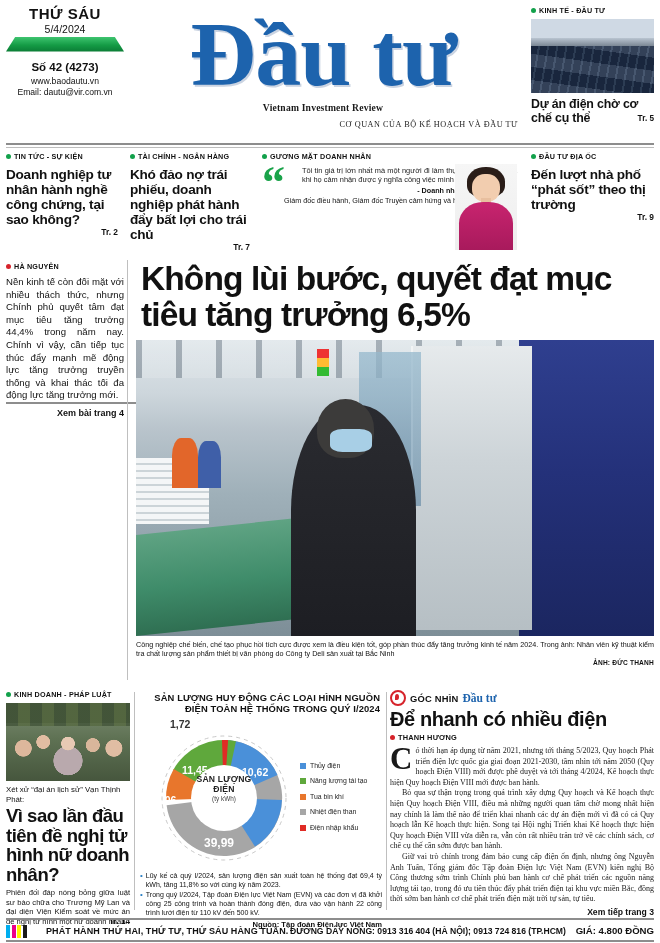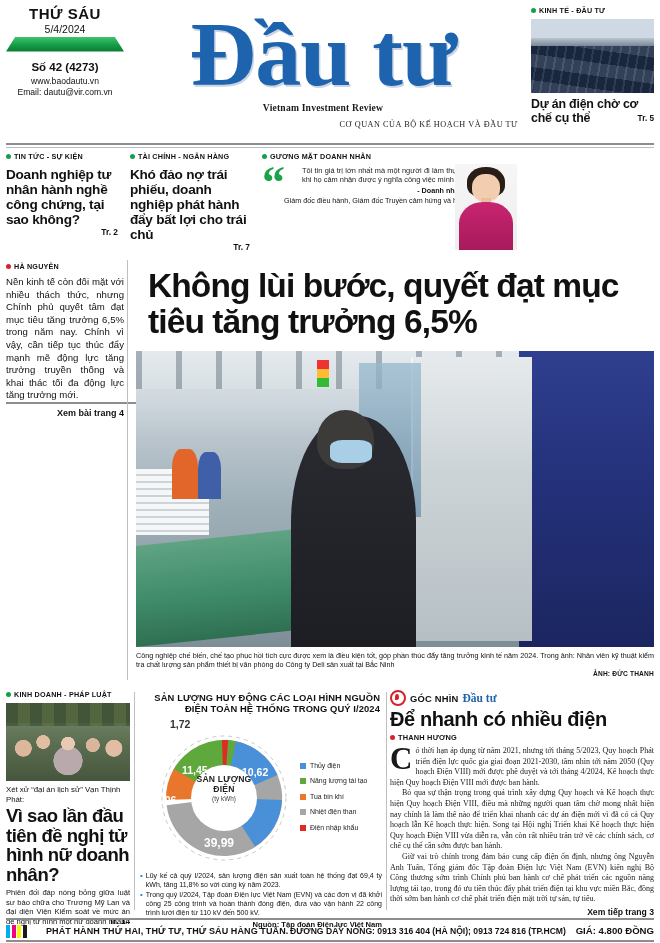--- a/index.html
+++ b/index.html
@@ -280,6 +280,14 @@
       </div>
     </div>
 
+    <div class="tcol t4">
+      <div class="kicker">
+        <span class="dot green"></span>
+        <span>ĐẦU TƯ ĐỊA ỐC</span>
+      </div>
+      <h4>Đến lượt nhà phố “phát sốt” theo thị trường</h4>
+      <div class="pgref" style="text-align:right">Tr. 9</div>
+    </div>
 
     <div class="teaserRuleA"></div>
   </div>

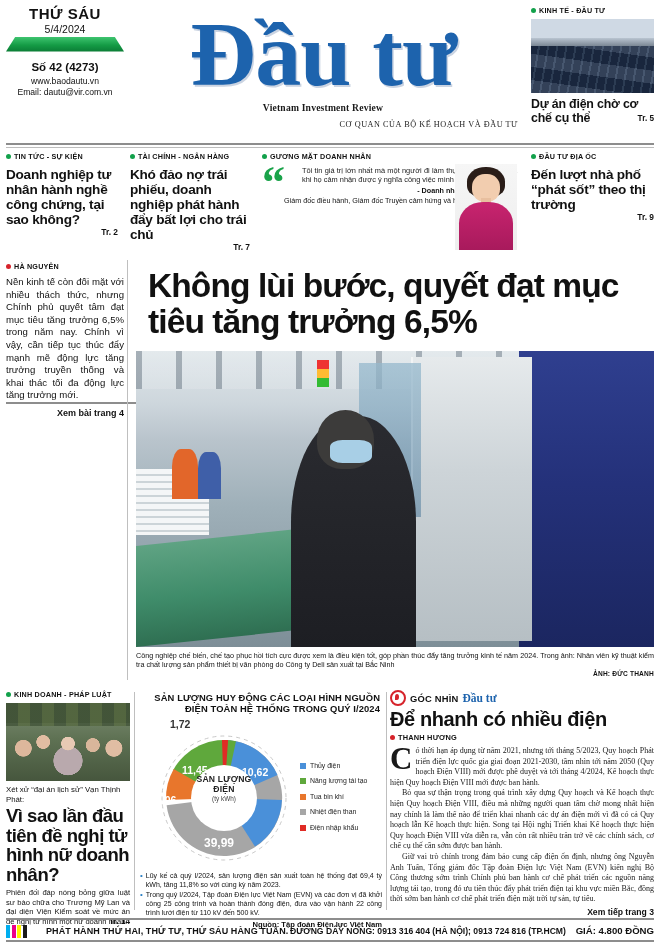--- a/index.html
+++ b/index.html
@@ -299,7 +299,7 @@
         <span class="dot red"></span>
         <span>HÀ NGUYÊN</span>
       </div>
-      <p>Nền kinh tế còn đối mặt với nhiều thách thức, nhưng Chính phủ quyết tâm đạt mục tiêu tăng trưởng 6,5% trong năm nay. Chính vì vậy, cần tiếp tục thúc đẩy mạnh mẽ động lực tăng trưởng truyền thống và khai thác tối đa động lực tăng trưởng mới.</p>
+      <p>Nền kinh tế còn đối mặt với nhiều thách thức, nhưng Chính phủ quyết tâm đạt mục tiêu tăng trưởng 44,4% trong năm nay. Chính vì vậy, cần tiếp tục thúc đẩy mạnh mẽ động lực tăng trưởng truyền thống và khai thác tối đa động lực tăng trưởng mới.</p>
       <div class="seemore">Xem bài trang 4</div>
     </div>
 

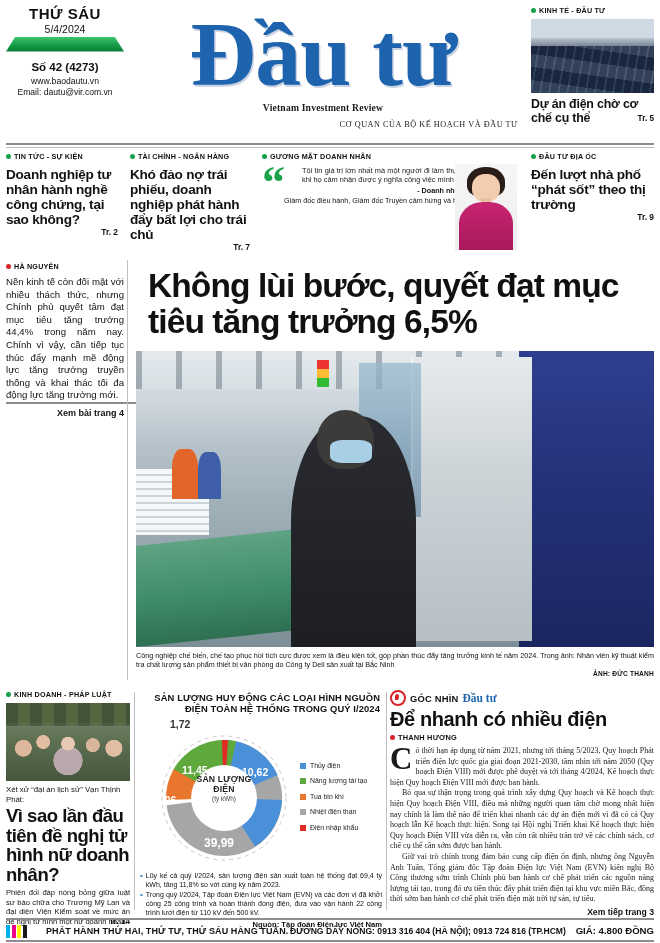--- a/index.html
+++ b/index.html
@@ -75,7 +75,7 @@
   .leadSep{position:absolute;left:127px;top:4px;width:1px;height:420px;background:#bfbfbf;}
 
   .leadRight{position:absolute;left:136px;top:0;width:518px;}
-  .leadRight h1{font-size:33.5px;line-height:35.5px;font-weight:bold;margin:12px;
+  .leadRight h1{font-size:33.5px;line-height:35.5px;font-weight:bold;margin:5px;
     letter-spacing:-.9px;color:#111;text-align:left;}
   .heroPic{margin-top:8px;width:518px;height:296px;overflow:hidden;position:relative;}
   .caption{font-size:7.2px;line-height:9.2px;color:#111;margin-top:4px;text-align:justify;}

